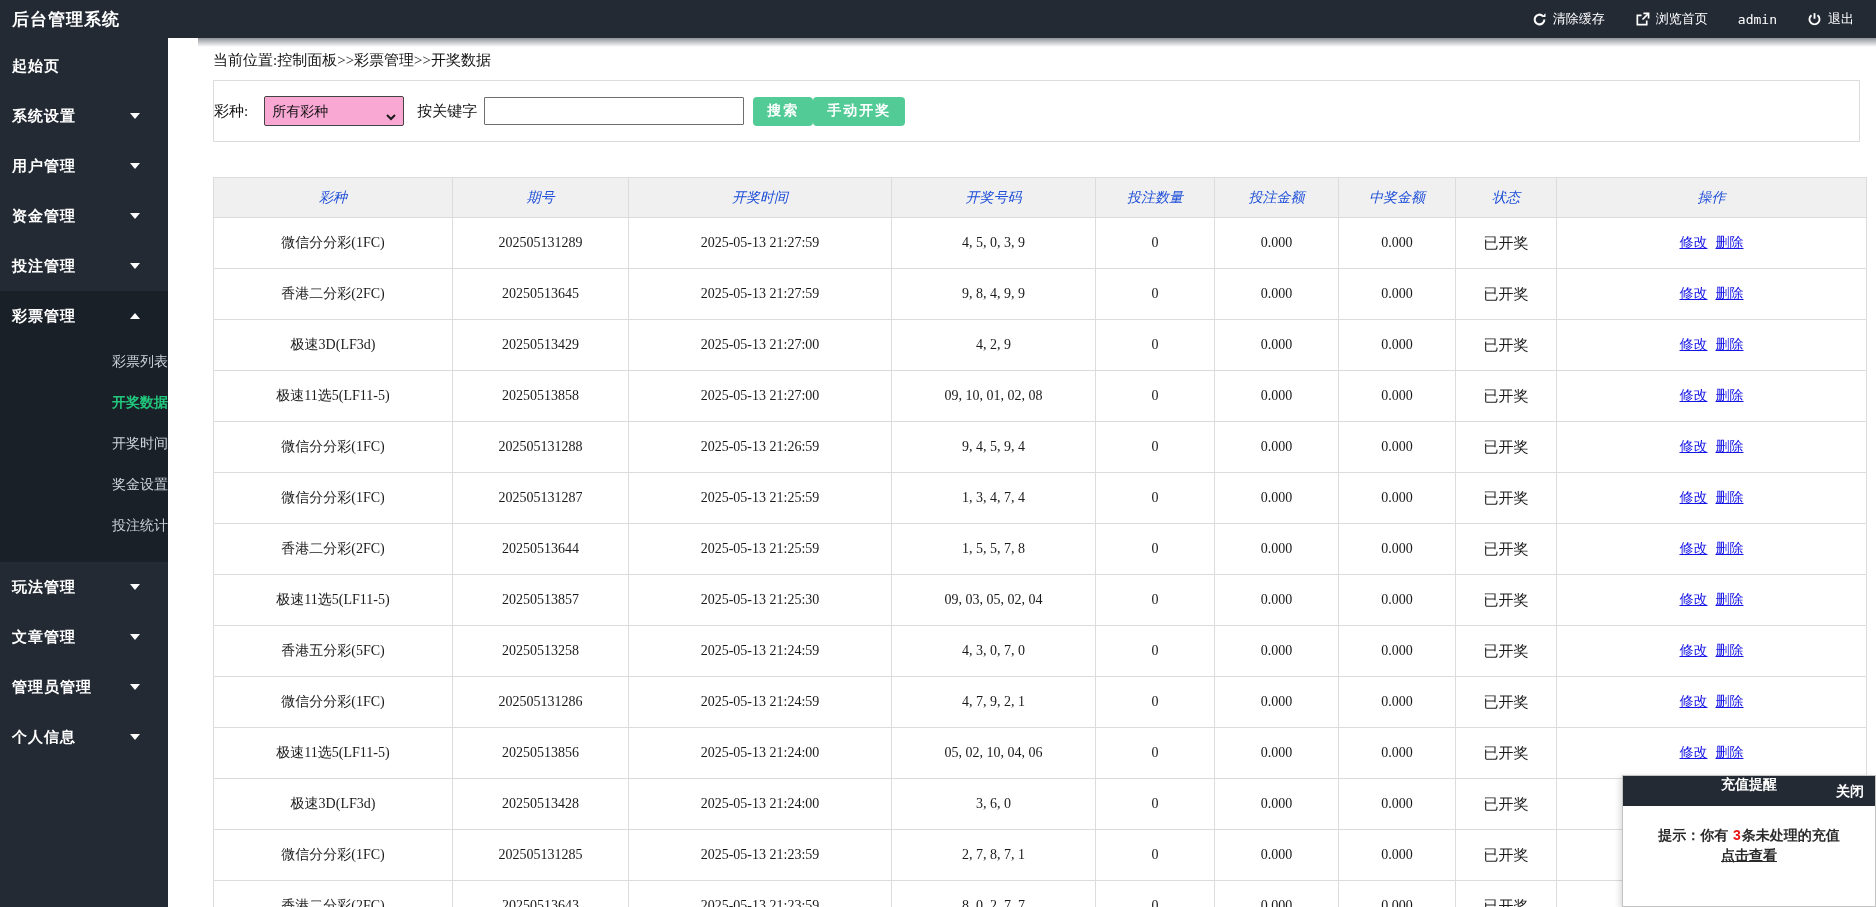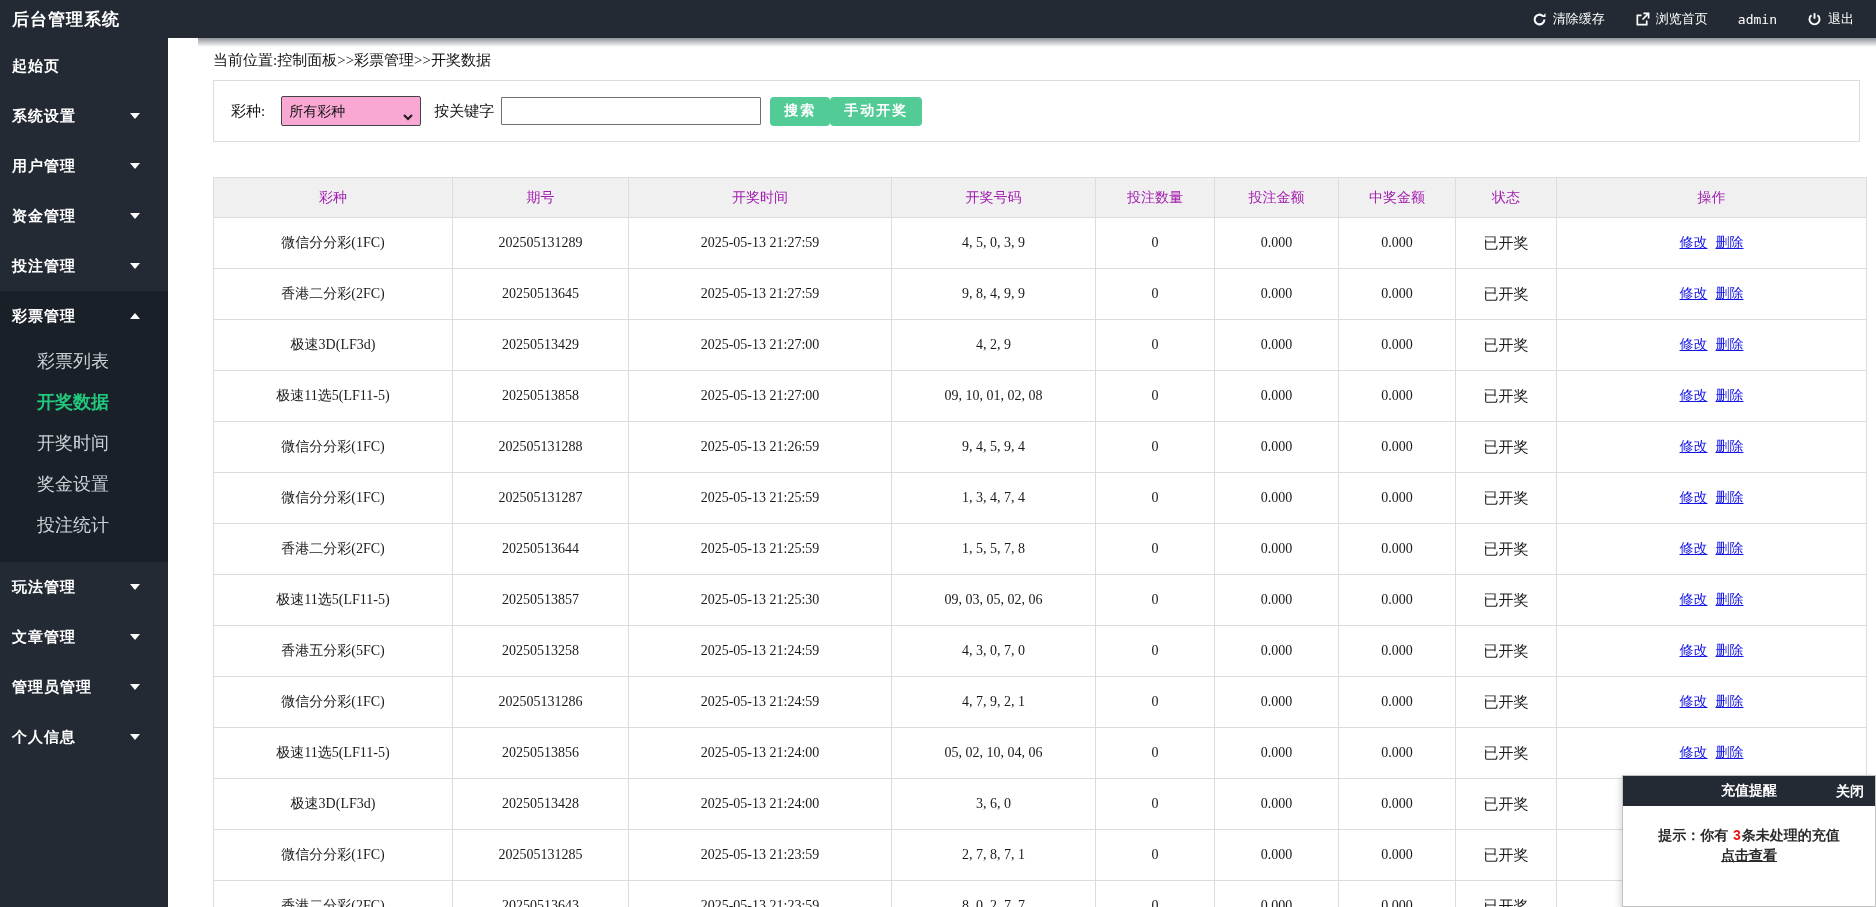--- a/index.html
+++ b/index.html
@@ -37,7 +37,7 @@
   .filter-panel{position:absolute;left:15px;top:42px;width:1647px;height:62px;border:1px solid var(--border);
     box-sizing:border-box;display:flex;align-items:center;background:#fff;
     font-family:"Liberation Serif","DejaVu Serif",serif;font-size:15px;color:#111;}
-  .filter-label{margin-left:17px;}
+  .filter-label{}
   .select-wrap{position:relative;margin-left:16px;width:140px;height:30px;border:1px solid #444;
     border-radius:2px;background:#f9a8d4;box-sizing:border-box;}
   .select-wrap select{appearance:none;-webkit-appearance:none;border:none;outline:none;background:transparent;

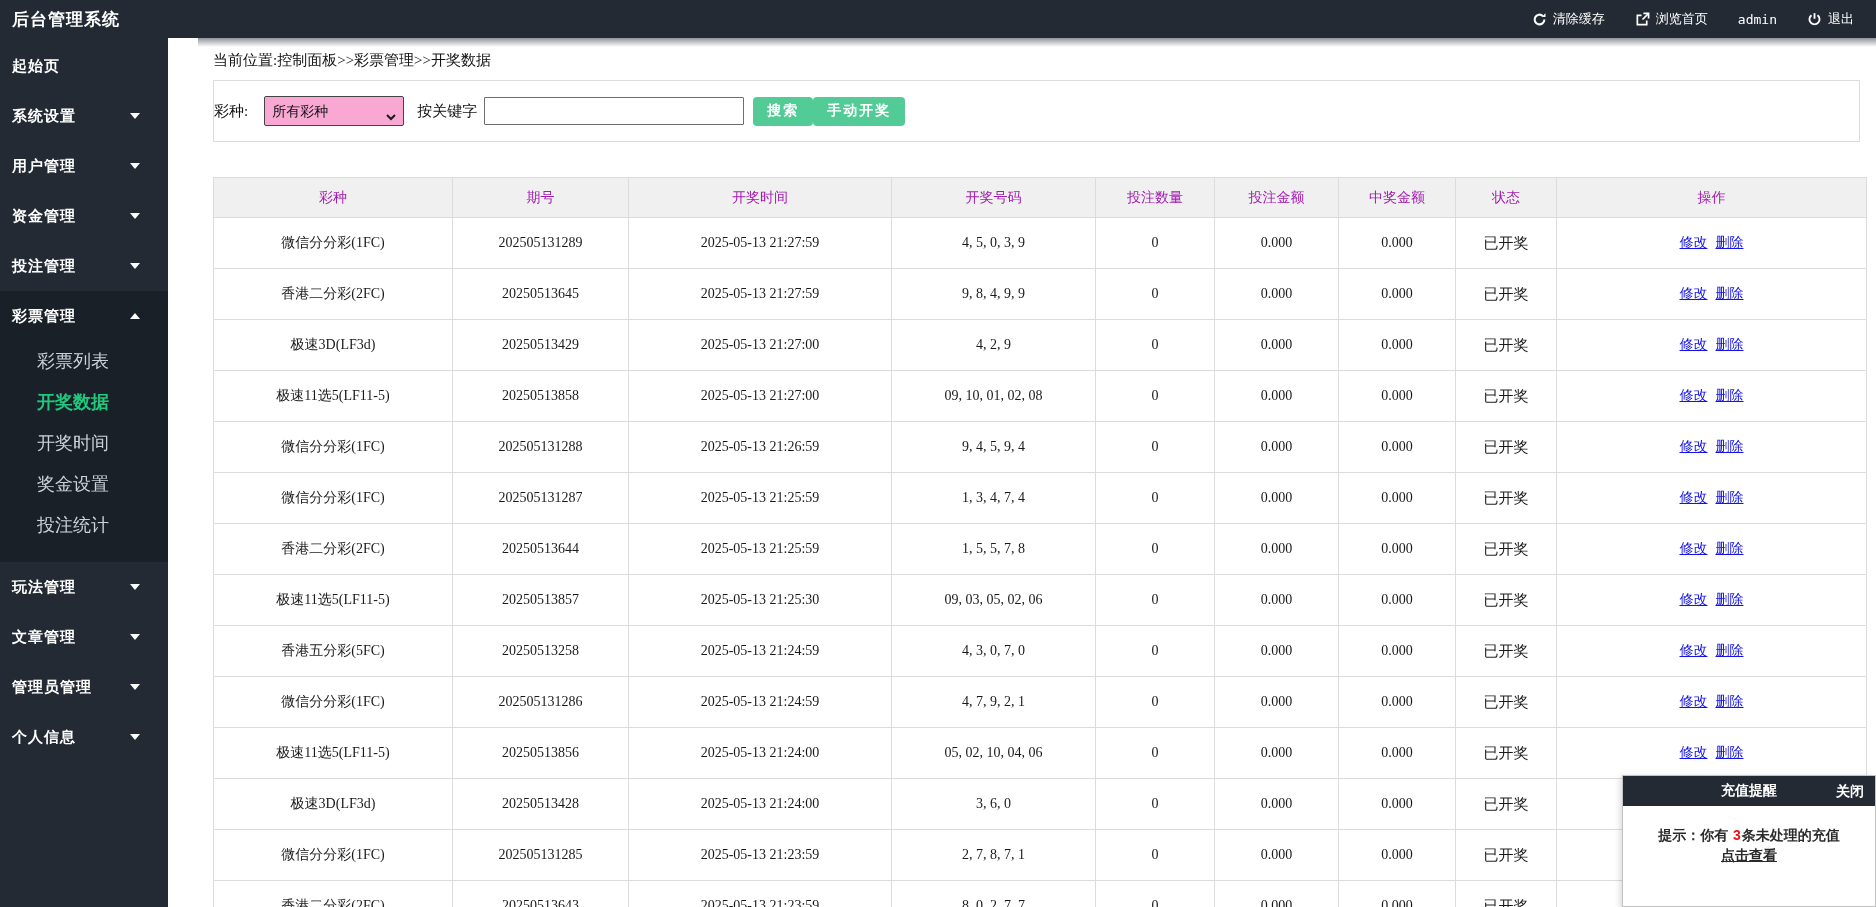--- a/index.html
+++ b/index.html
@@ -55,7 +55,7 @@
   .data-table{position:absolute;left:15px;top:139px;width:1653px;border-collapse:collapse;table-layout:fixed;
     font-family:"Liberation Serif","DejaVu Serif",serif;font-size:14px;color:#1a1a1a;}
   .data-table th{background:#f0f0f0;border:1px solid var(--border);height:37px;font-weight:normal;
-    font-size:14px;color:#a21caf;text-align:center;}
+    font-size:14px;color:#1d4ed8;text-align:center;font-style:italic;}
   .data-table td{border:1px solid var(--border);height:48px;text-align:center;overflow:hidden;white-space:nowrap;}
   .data-table td.status-cell{font-family:"Liberation Sans","DejaVu Sans",sans-serif;font-size:15px;}
   .data-table a{color:var(--link);text-decoration:underline;margin:0 4px;cursor:pointer;

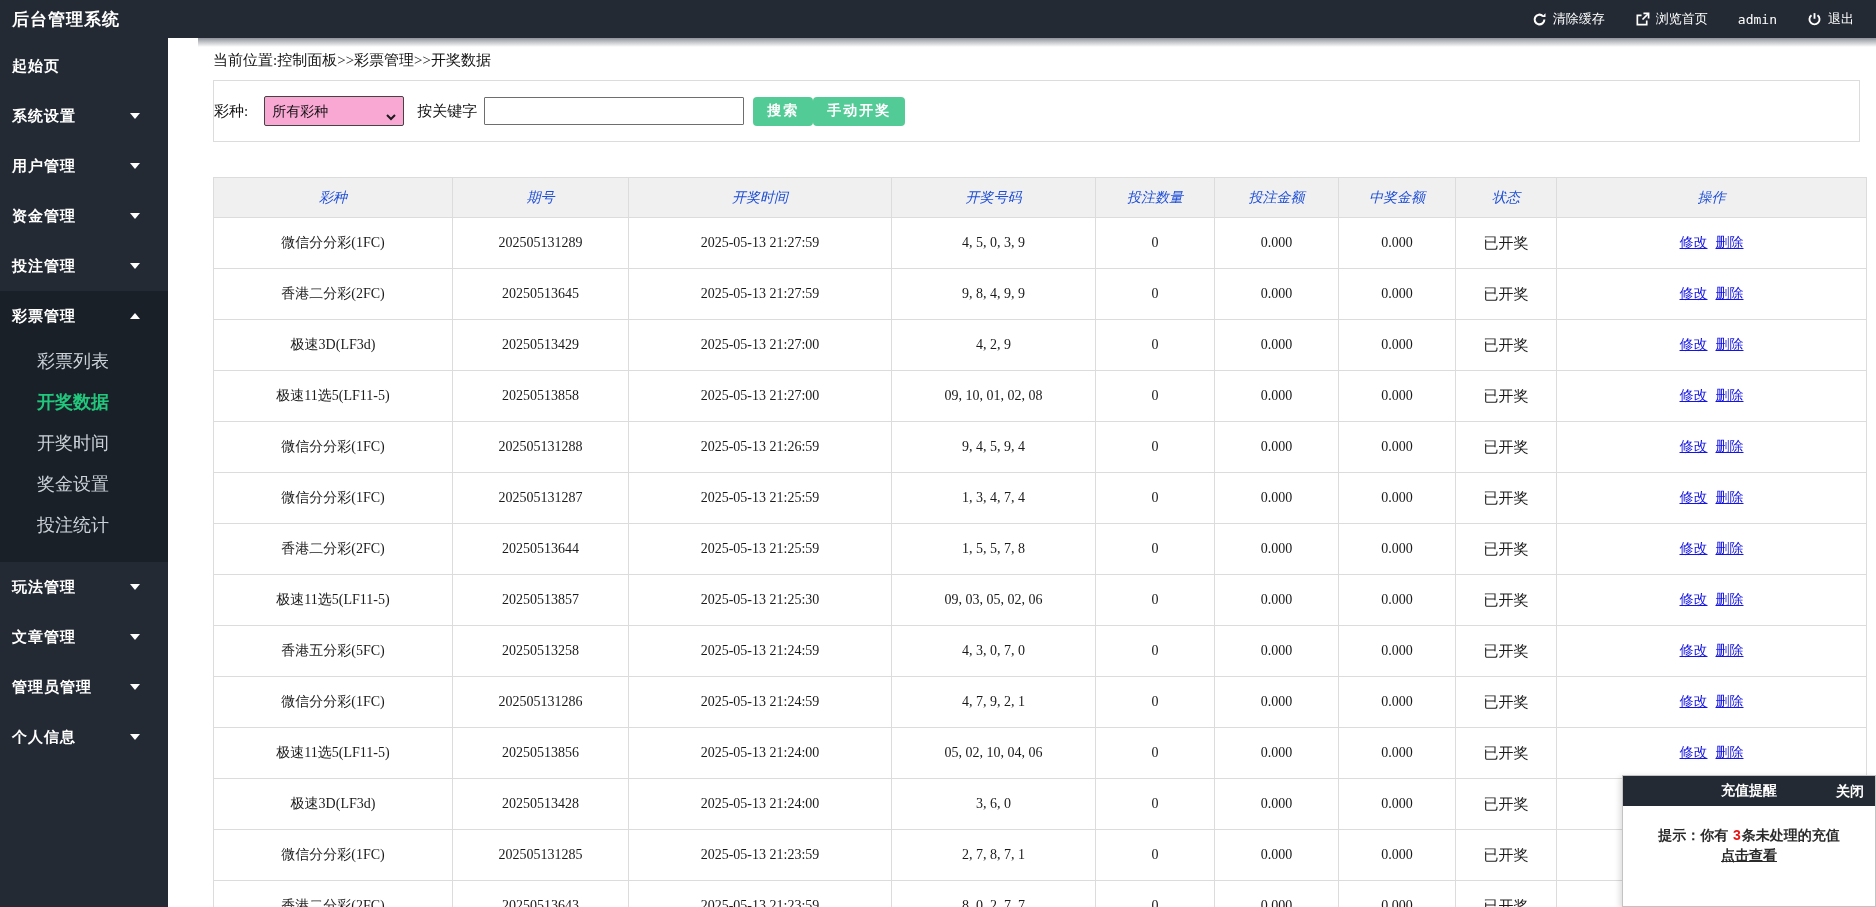--- a/index.html
+++ b/index.html
@@ -25,7 +25,7 @@
   .menu-item{height:50px;display:flex;align-items:center;justify-content:space-between;
     padding:0 28px 0 12px;font-size:15px;font-weight:bold;cursor:pointer;letter-spacing:1px;}
   .submenu-block{background:var(--dark2);padding-bottom:16px;}
-  .submenu-item{height:41px;line-height:41px;padding-left:37px;font-size:18px;color:#ccd2d8;cursor:pointer;}
+  .submenu-item{height:41px;line-height:41px;padding-left:37px;font-size:14px;color:#ccd2d8;cursor:pointer;text-align:right;}
   .submenu-item.active{color:var(--green);font-weight:bold;}
   .tri{width:0;height:0;border-left:5px solid transparent;border-right:5px solid transparent;}
   .tri-down{border-top:6px solid #fff;}

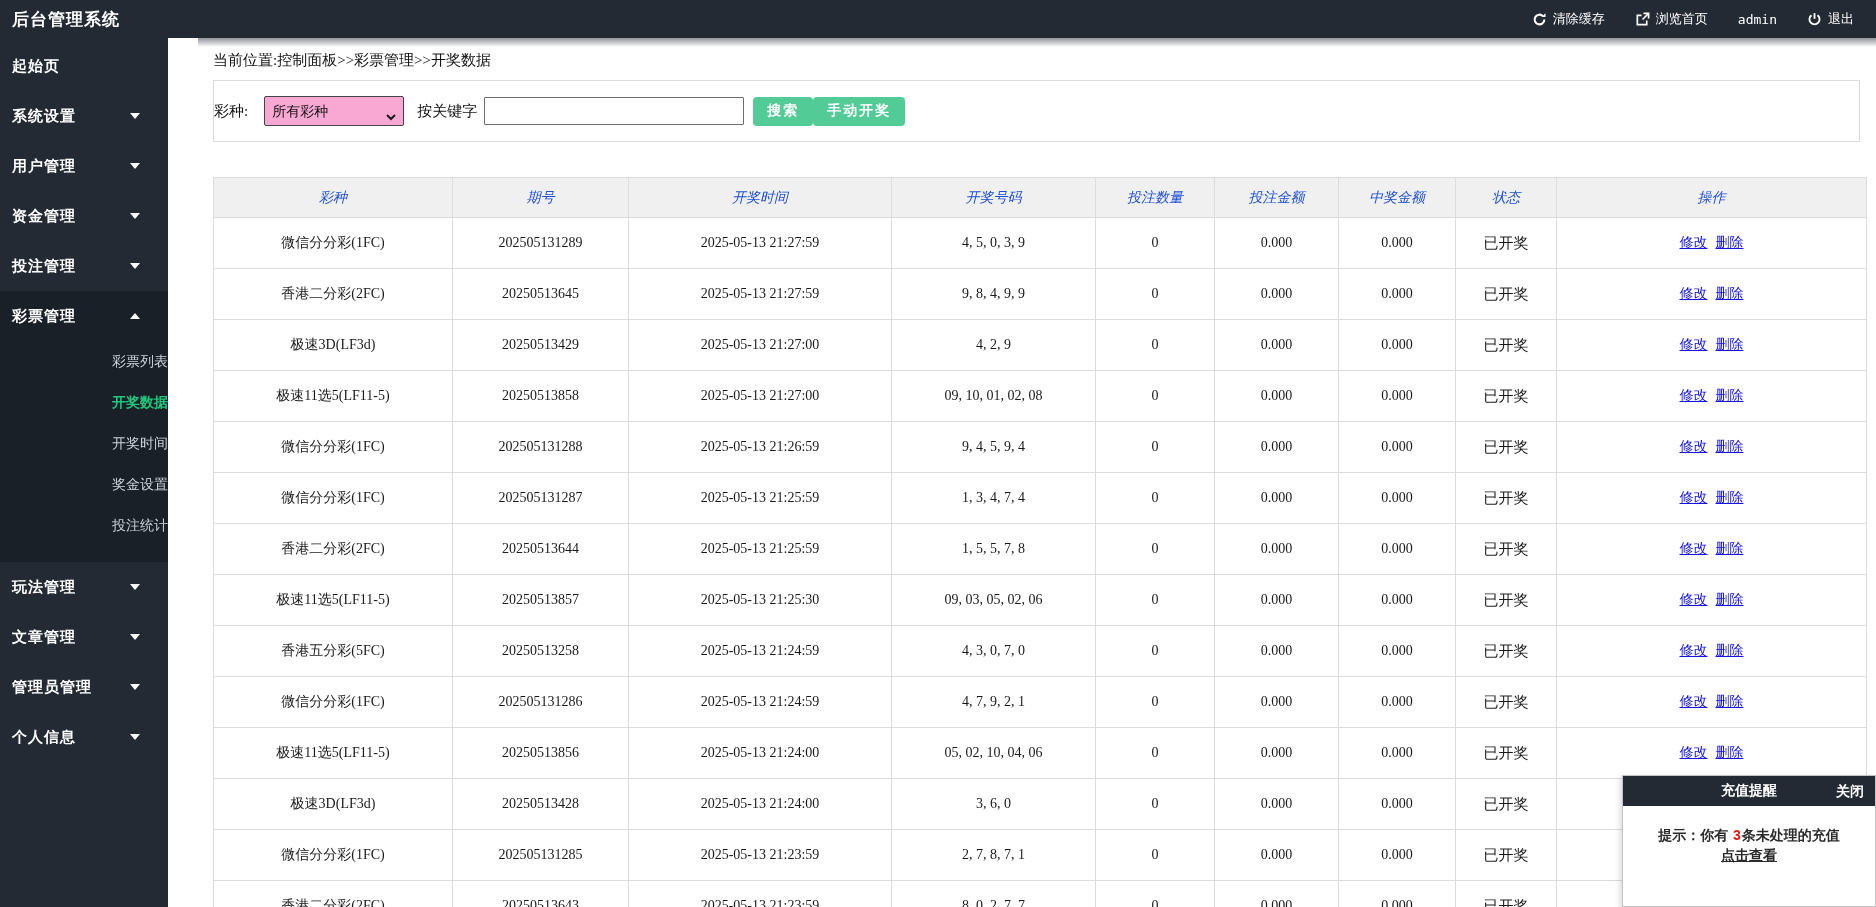--- a/index.html
+++ b/index.html
@@ -289,7 +289,7 @@
           <td>极速11选5(LF11-5)</td>
           <td>20250513857</td>
           <td>2025-05-13 21:25:30</td>
-          <td>09, 03, 05, 02, 06</td>
+          <td>09, 03, 05, 02, 04</td>
           <td>0</td>
           <td>0.000</td>
           <td>0.000</td>

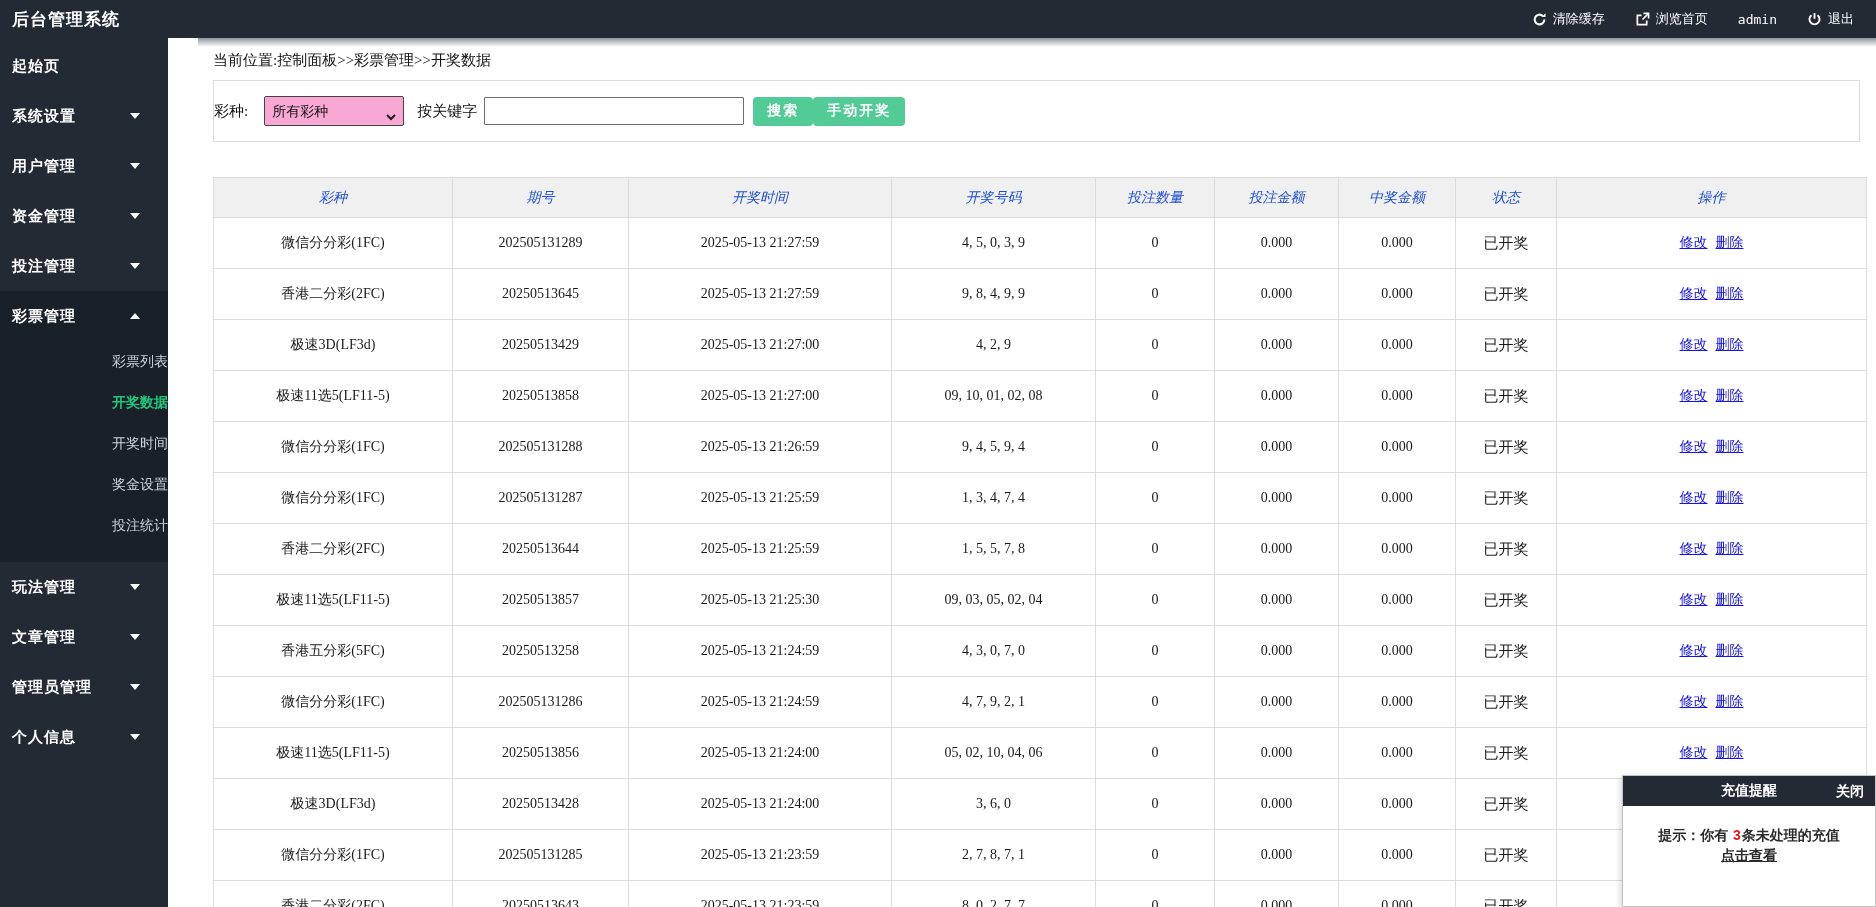--- a/index.html
+++ b/index.html
@@ -64,7 +64,7 @@
   .popup{position:absolute;left:1622px;top:775px;width:254px;height:132px;background:#fff;
     border:1px solid #c3c3c3;box-sizing:border-box;z-index:40;box-shadow:-2px 2px 6px rgba(0,0,0,.15);}
   .popup-header{height:30px;background:var(--dark);color:#fff;position:relative;
-    display:flex;align-items:center;justify-content:center;font-size:14px;font-weight:bold;}
+    display:flex;justify-content:center;font-size:14px;font-weight:bold;}
   .popup-close{position:absolute;right:11px;top:0;line-height:30px;font-size:14px;font-weight:bold;cursor:pointer;}
   .popup-body{text-align:center;padding-top:21px;font-size:14px;font-weight:bold;color:#2b2b2b;}
   .popup-body .count{color:var(--red);padding:0 1px;}

